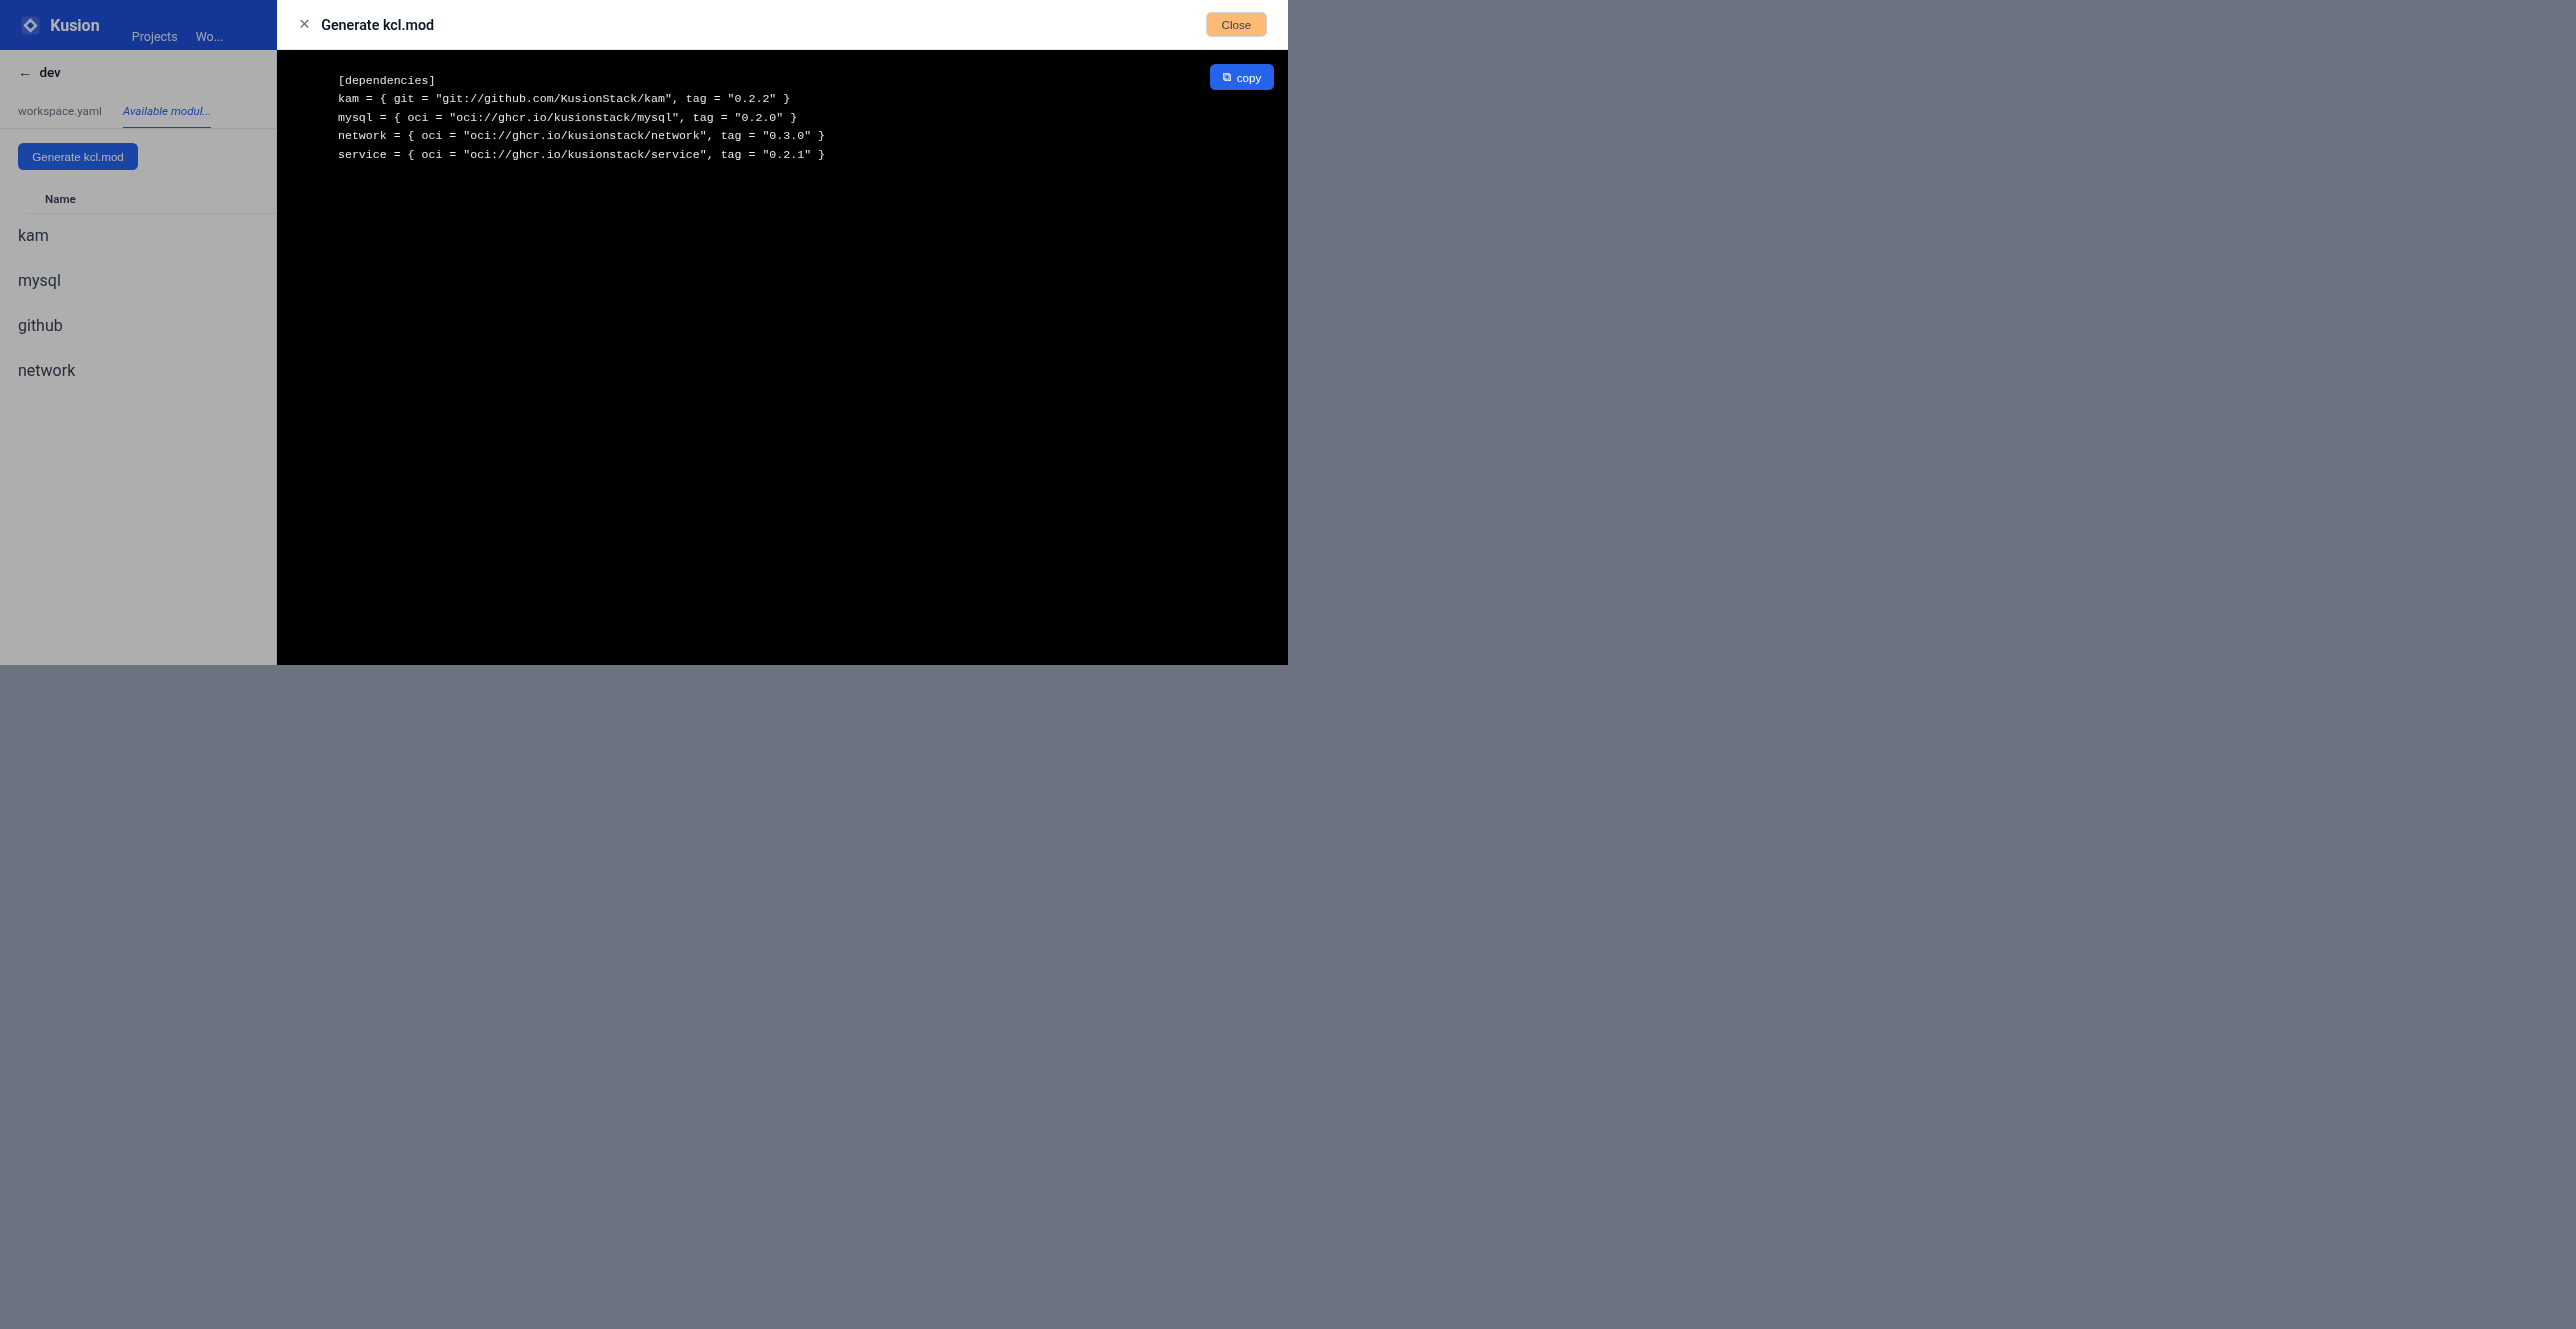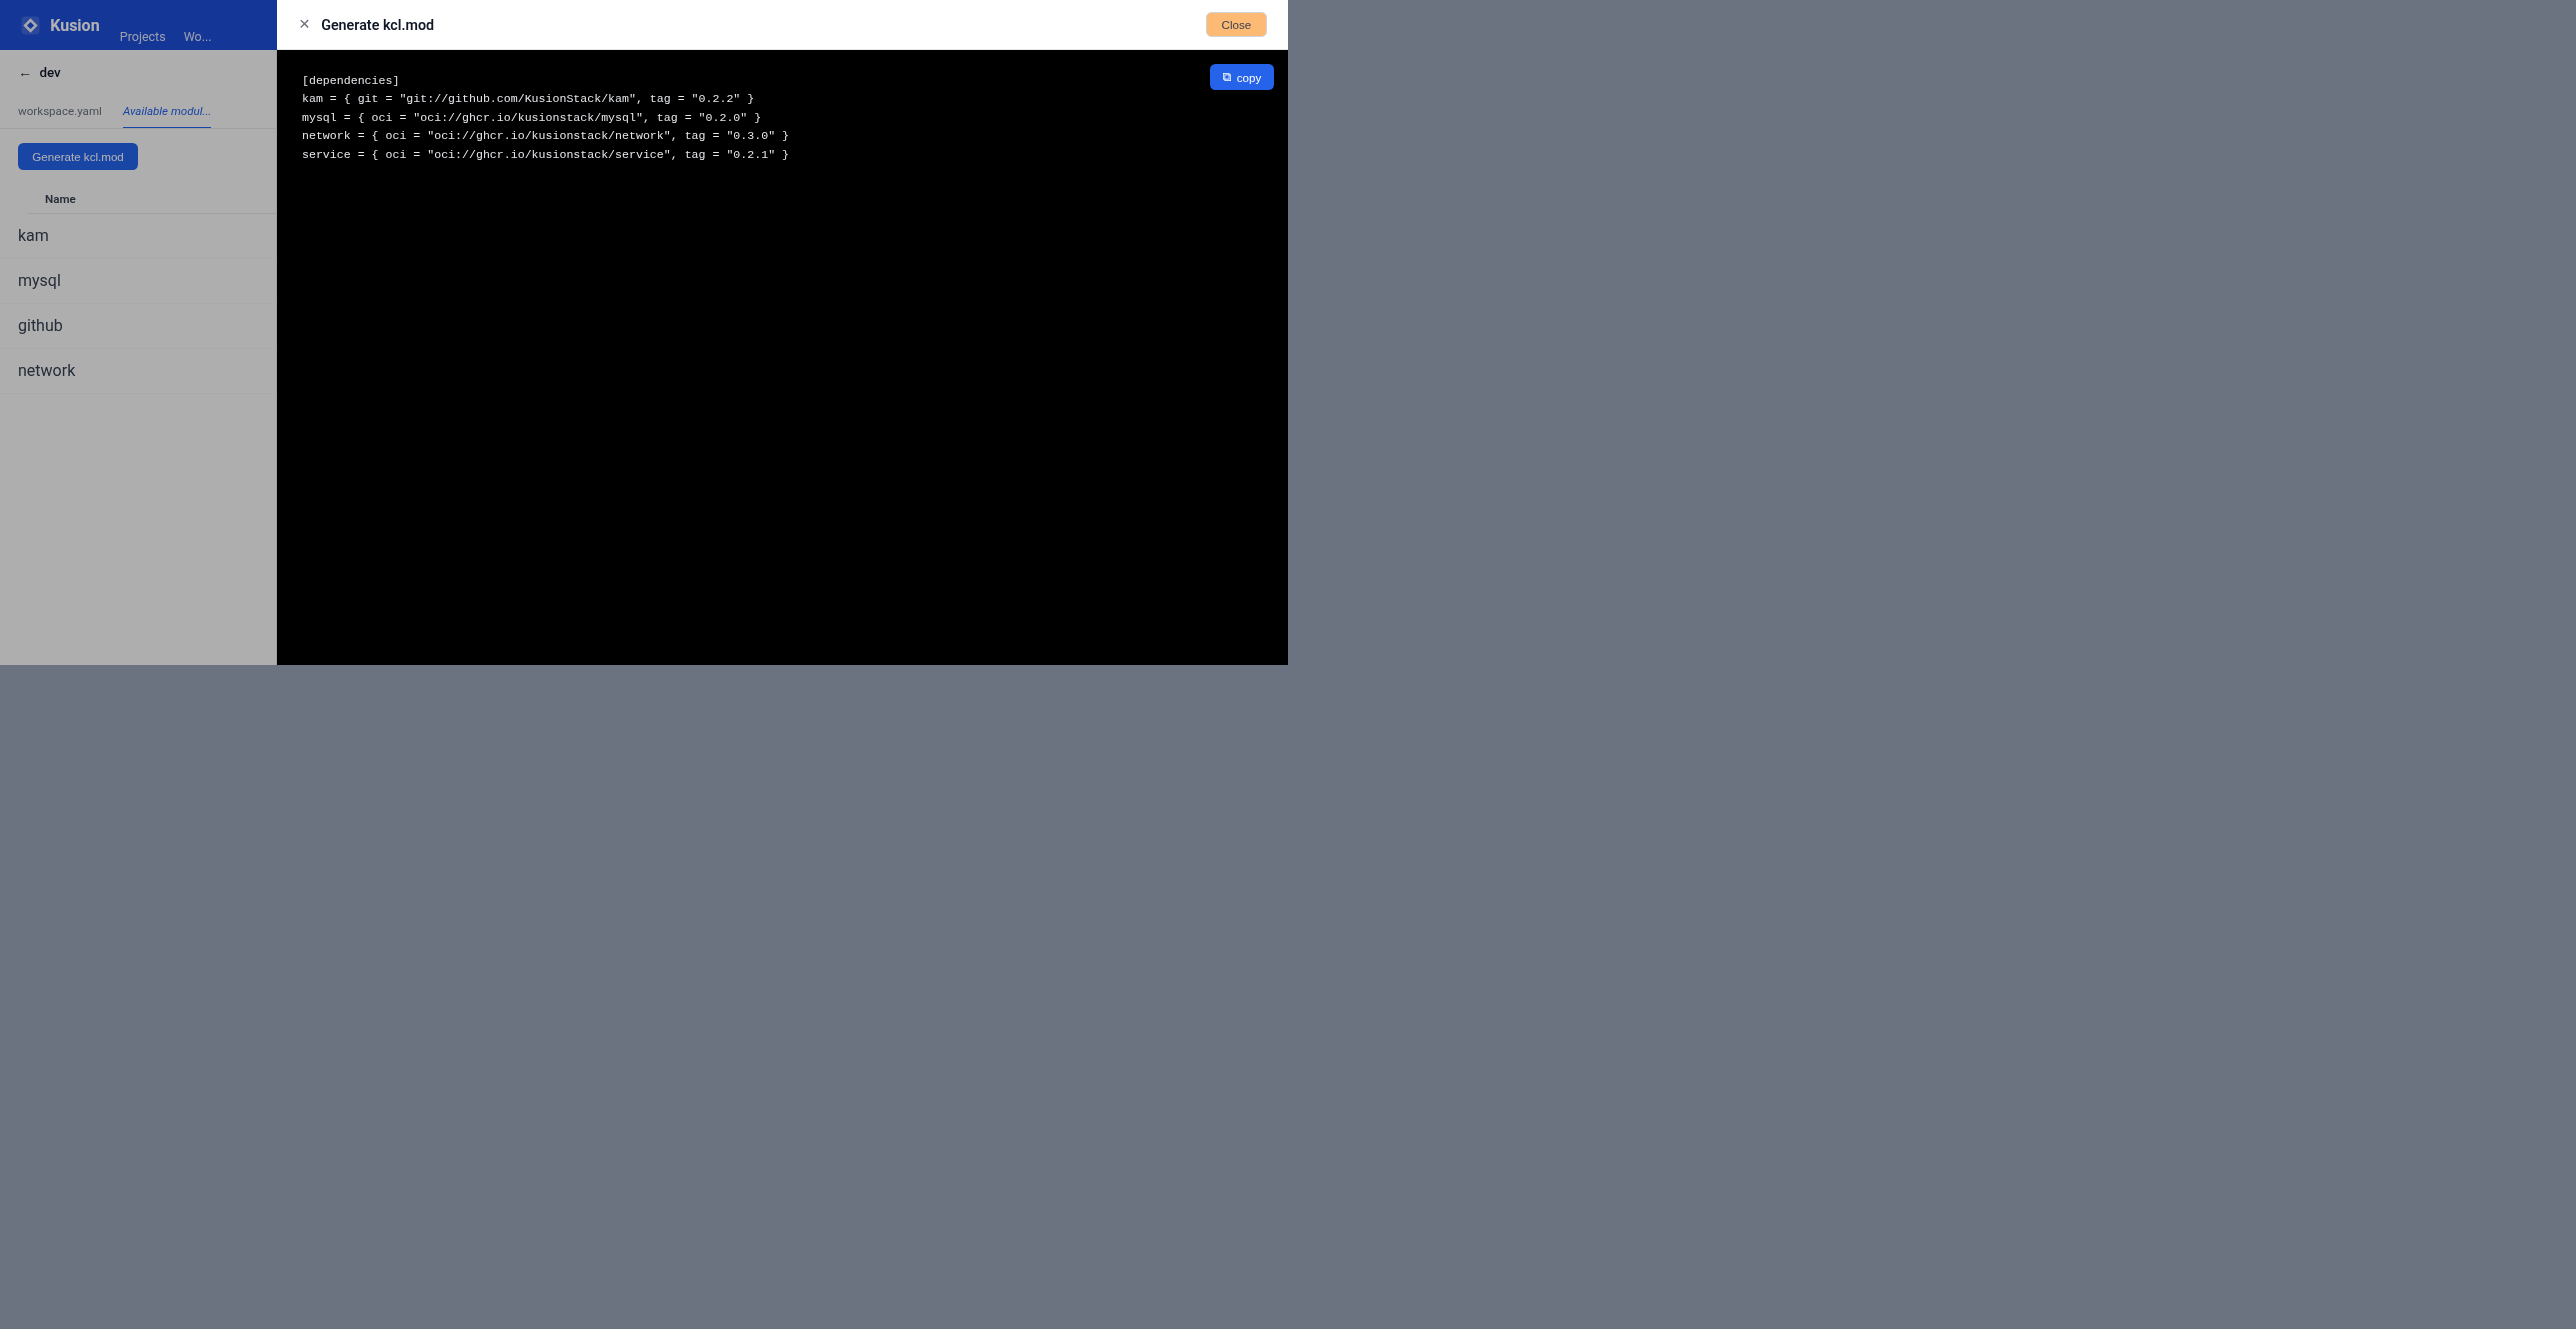--- a/index.html
+++ b/index.html
@@ -38,7 +38,7 @@
       display: flex;
       align-items: center;
       padding: 0 18px;
-      gap: 13px;
+      gap: 25px;
       z-index: 1;
     }
 

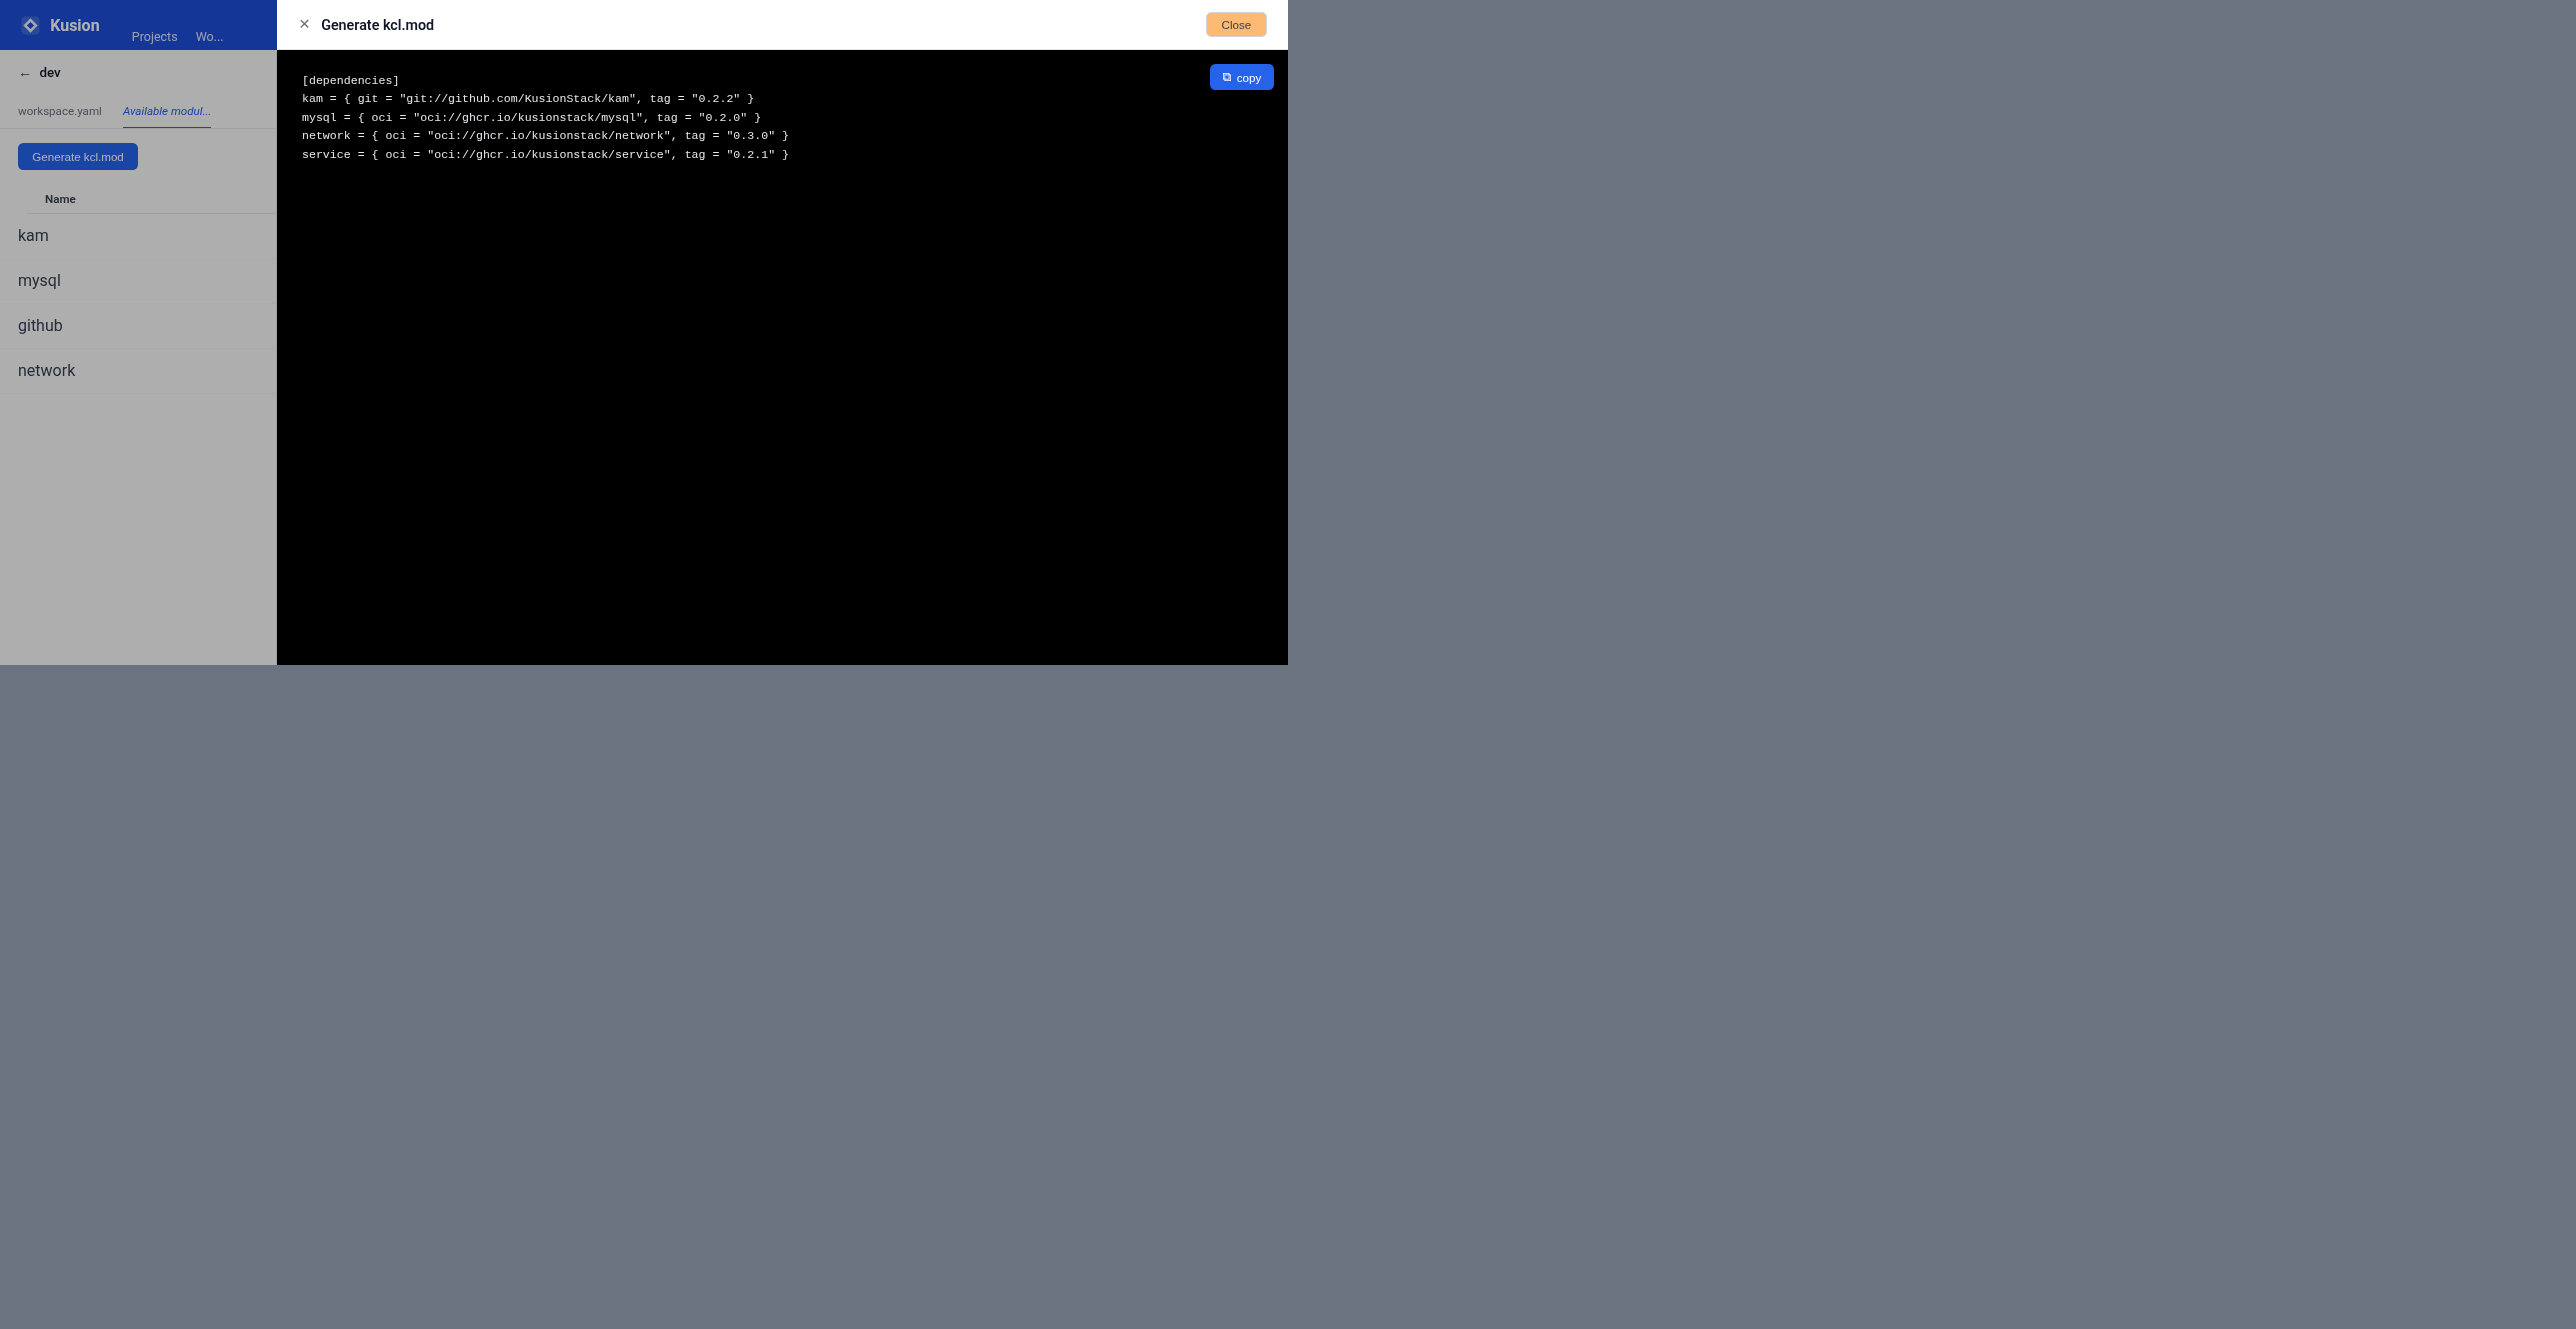--- a/index.html
+++ b/index.html
@@ -219,6 +219,7 @@
       background: #000000;
       position: relative;
       overflow: hidden;
+      padding-left: 36px;
     }
 
     .code-content {

